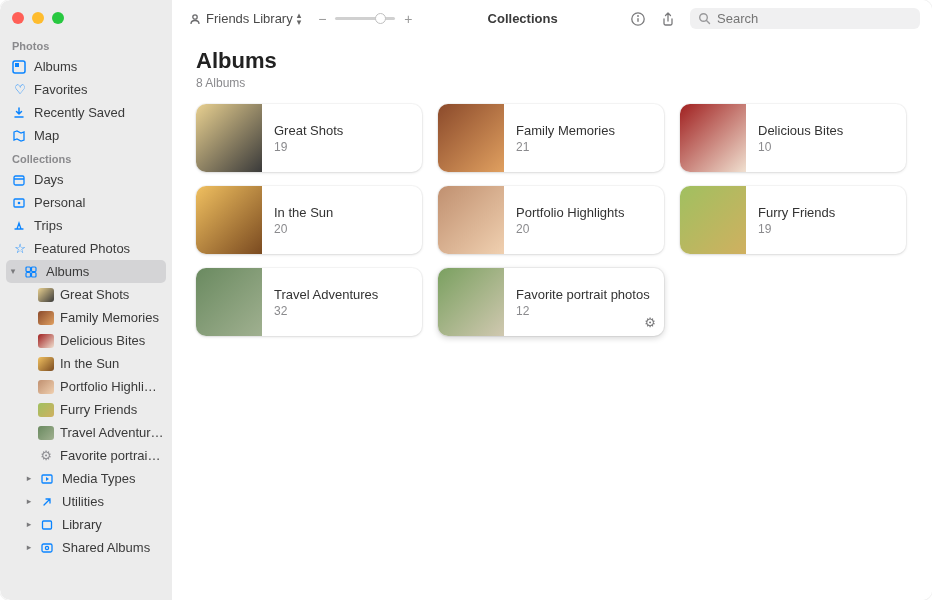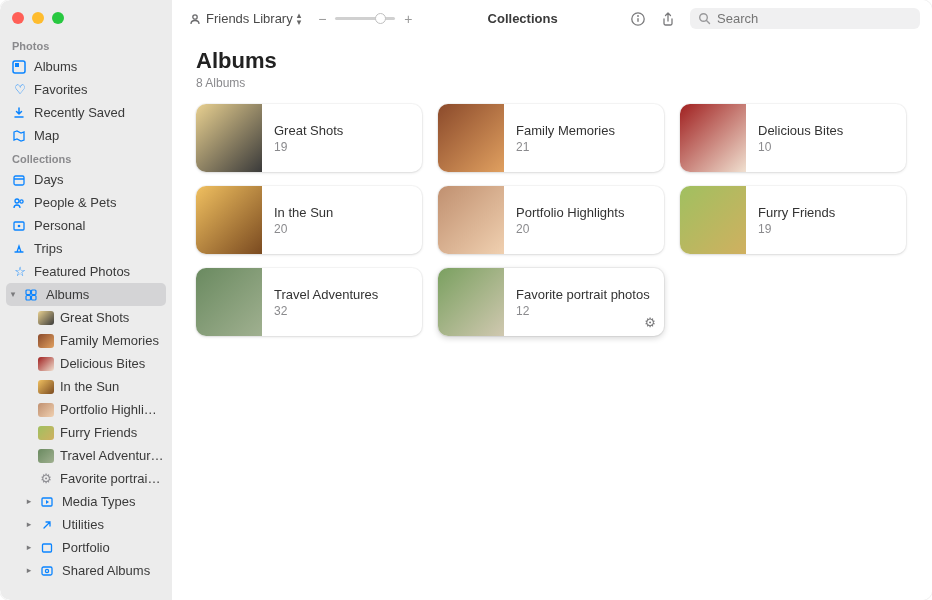--- a/index.html
+++ b/index.html
@@ -196,16 +196,6 @@
           </svg>
         </span>
       <span class="side-label">Days</span>
-    </div>
-    <div class="side-item">
-      <span class="ic blue">
-          <svg width="14" height="14" viewBox="0 0 14 14">
-            <circle cx="5" cy="5" r="2" fill="none" stroke="#0a84ff" stroke-width="1.3"></circle>
-            <circle cx="9.5" cy="5.5" r="1.6" fill="none" stroke="#0a84ff" stroke-width="1.3"></circle>
-            <path d="M2 12c0-2 1.5-3 3-3s3 1 3 3" fill="none" stroke="#0a84ff" stroke-width="1.3"></path>
-          </svg>
-        </span>
-      <span class="side-label">People &amp; Pets</span>
     </div>
     <div class="side-item">
       <span class="ic blue">

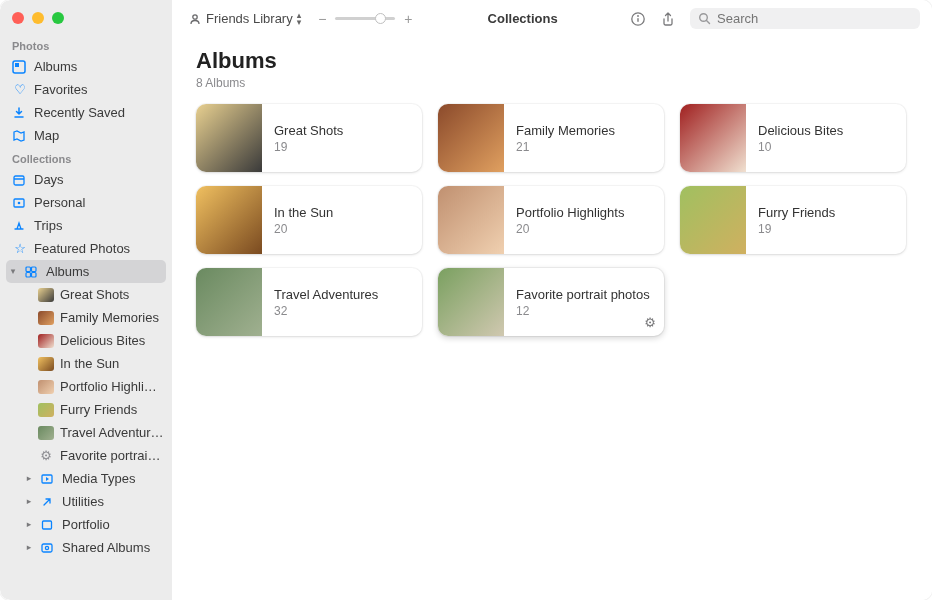--- a/index.html
+++ b/index.html
@@ -290,7 +290,7 @@
             <rect x="2.5" y="3" width="9" height="8" rx="1" fill="none" stroke="#0a84ff" stroke-width="1.3"></rect>
           </svg>
         </span>
-      <span class="side-label">Portfolio</span>
+      <span class="side-label">Library</span>
     </div>
 
     <div class="side-item sub1">

